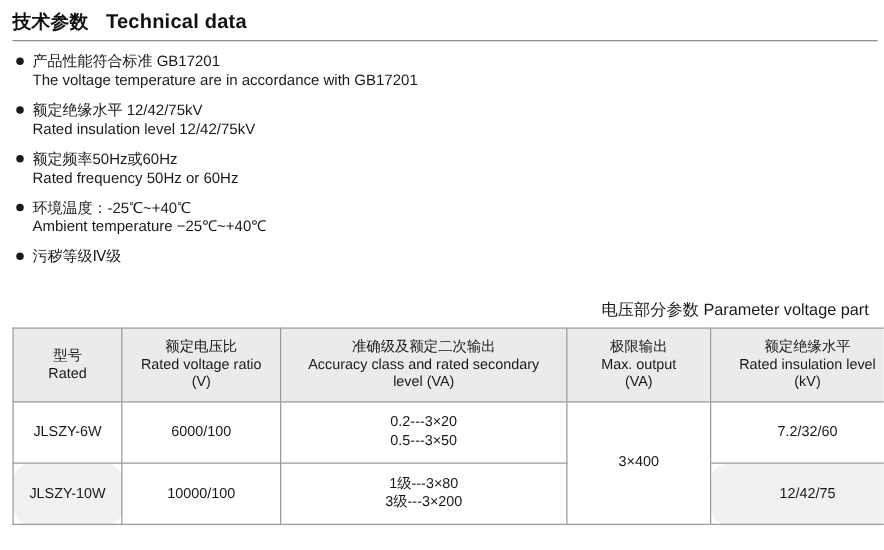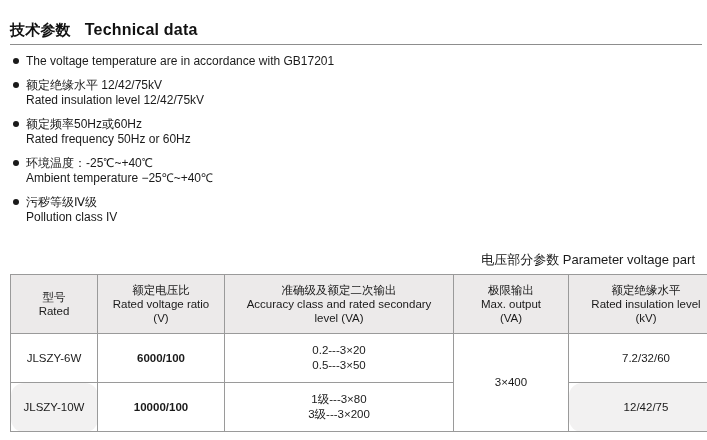--- a/index.html
+++ b/index.html
@@ -25,7 +25,7 @@
 
   
   .title-wrap {
-    padding: 20px 0 2px 2px;
+    padding: 8px 0 2px 2px;
   }
   .title {
     font-size: 16px;

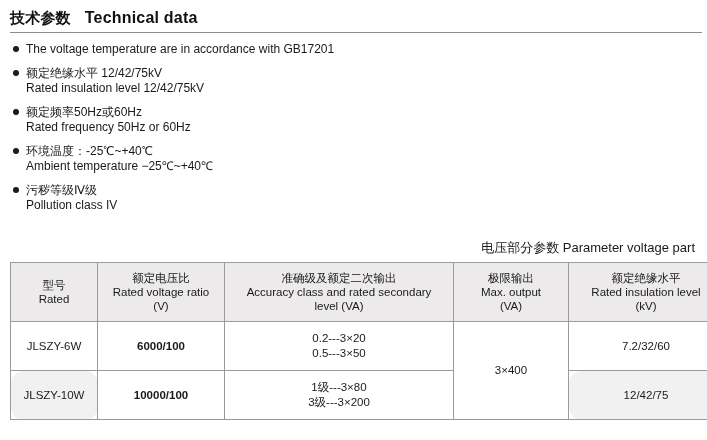--- a/index.html
+++ b/index.html
@@ -149,6 +149,7 @@
 
     <div class="spec-item">
       <span class="dot"></span>
+      <div class="spec-cn">产品性能符合标准 GB17201</div>
       <div class="spec-en">The voltage temperature are in accordance with GB17201</div>
     </div>
 

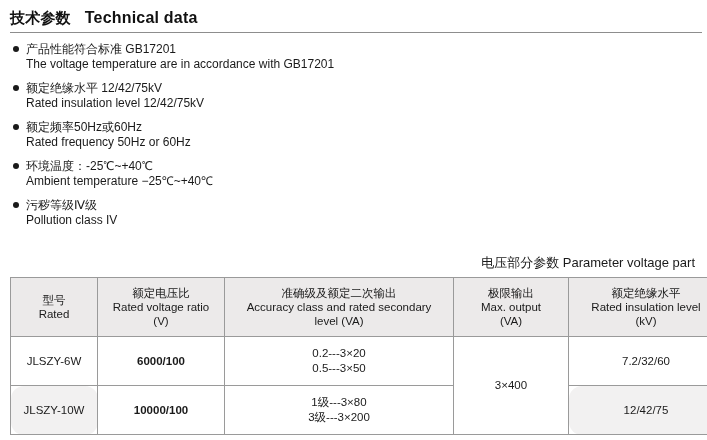--- a/index.html
+++ b/index.html
@@ -174,7 +174,6 @@
     <div class="spec-item">
       <span class="dot"></span>
       <div class="spec-cn">污秽等级Ⅳ级</div>
-      <div class="spec-en">Pollution class IV</div>
     </div>
 
   </div>

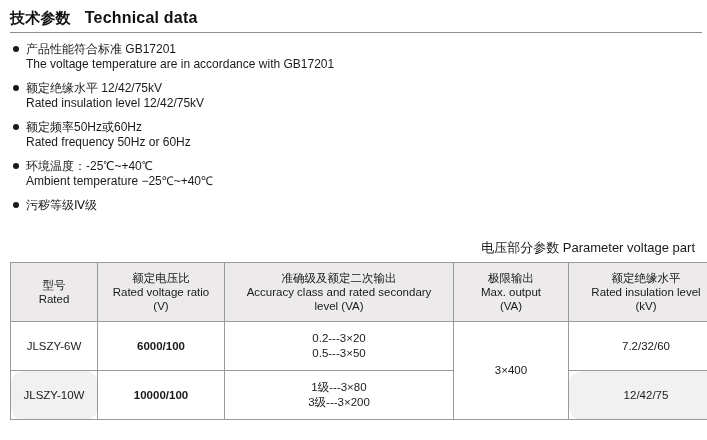--- a/index.html
+++ b/index.html
@@ -126,7 +126,7 @@
   .acc-line { display: block; }
 
   .col-type { width: 82px; }
-  .col-ratio { width: 122px; font-weight: bold; }
+  .col-ratio { width: 122px; }
   .col-acc { width: 224px; }
   .col-max { width: 110px; }
   .col-ins { width: 150px; }

